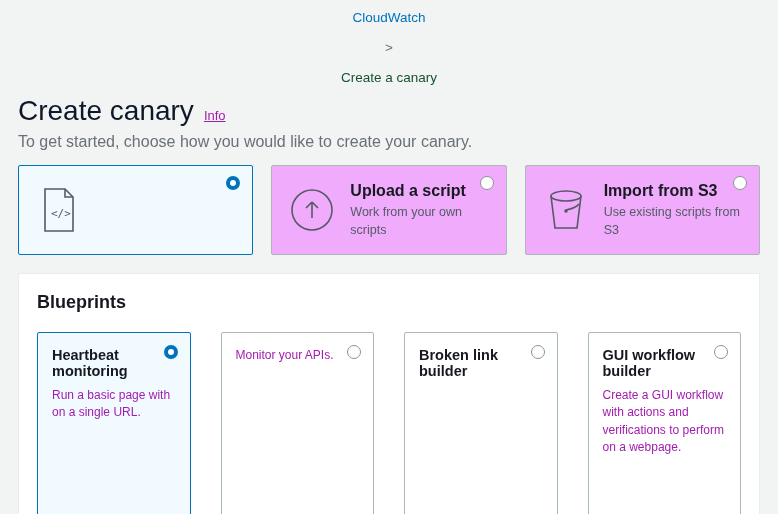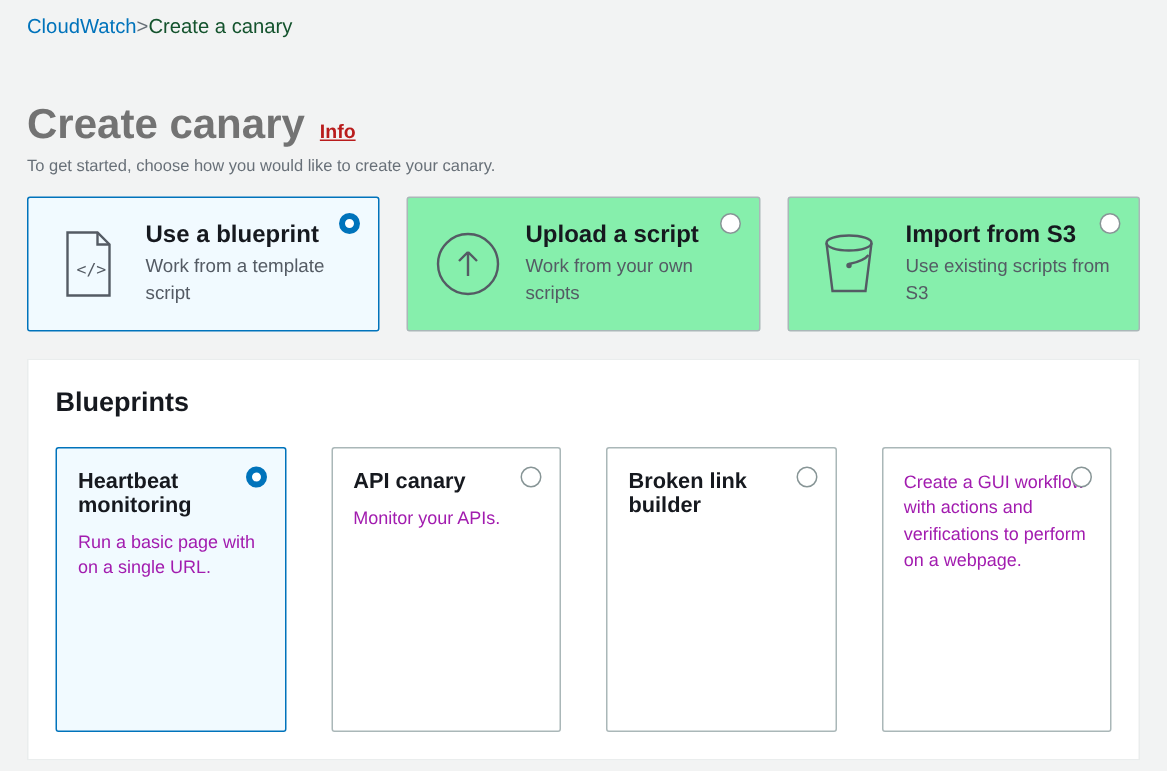--- a/index.html
+++ b/index.html
@@ -16,7 +16,8 @@
       font-size: 13.5px;
       display: flex;
       align-items: center;
-      gap: 0;
+      gap: 15px;
+      flex-direction: column;
     }
     .breadcrumb a { color: #0073bb; text-decoration: none; }
     .breadcrumb .sep { color: #687078; }

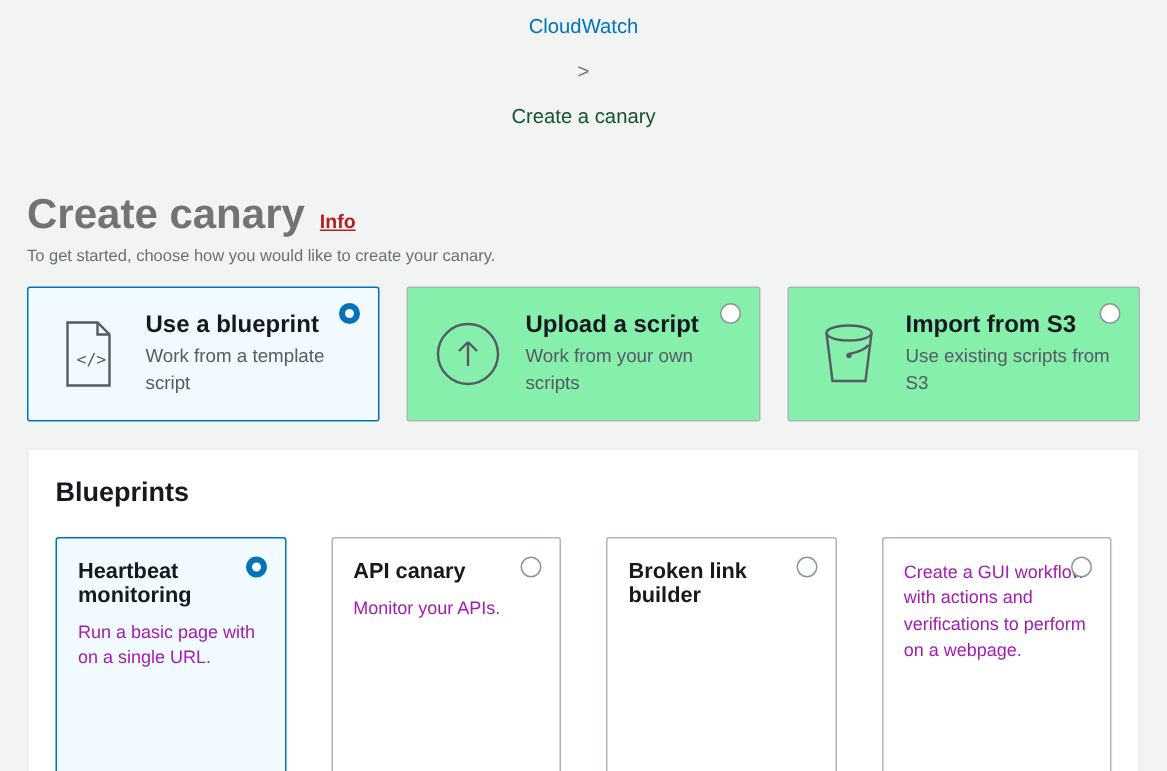--- a/index.html
+++ b/index.html
@@ -28,7 +28,7 @@
       align-items: baseline;
       gap: 10px;
     }
-    .title-row h1 { font-size: 28px; font-weight: 700; color: #737373; margin-top: 32px; }
+    .title-row h1 { font-size: 28px; font-weight: 400; color: #0f172a; }
     .title-row .info { color: #b91c1c; font-size: 13px; font-weight: 700; }
     .subtitle { padding: 2px 18px 14px; color: #687078; font-size: 11px; }
     .cards-row { display: flex; gap: 18px; padding: 0 18px 18px; }

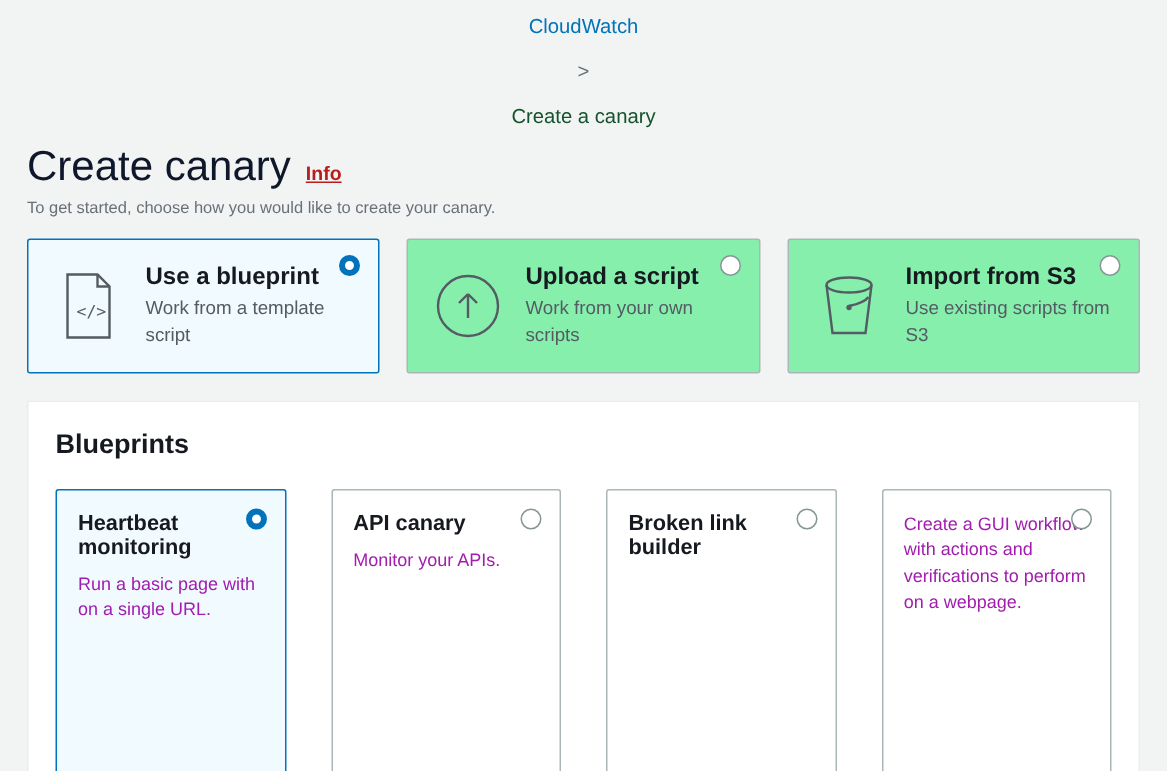--- a/index.html
+++ b/index.html
@@ -29,7 +29,7 @@
       gap: 10px;
     }
     .title-row h1 { font-size: 28px; font-weight: 400; color: #0f172a; }
-    .title-row .info { color: #b91c1c; font-size: 13px; font-weight: 700; }
+    .title-row .info { color: #a21caf; font-size: 13px; font-weight: 400; }
     .subtitle { padding: 2px 18px 14px; color: #687078; font-size: 11px; }
     .cards-row { display: flex; gap: 18px; padding: 0 18px 18px; }
     .card {

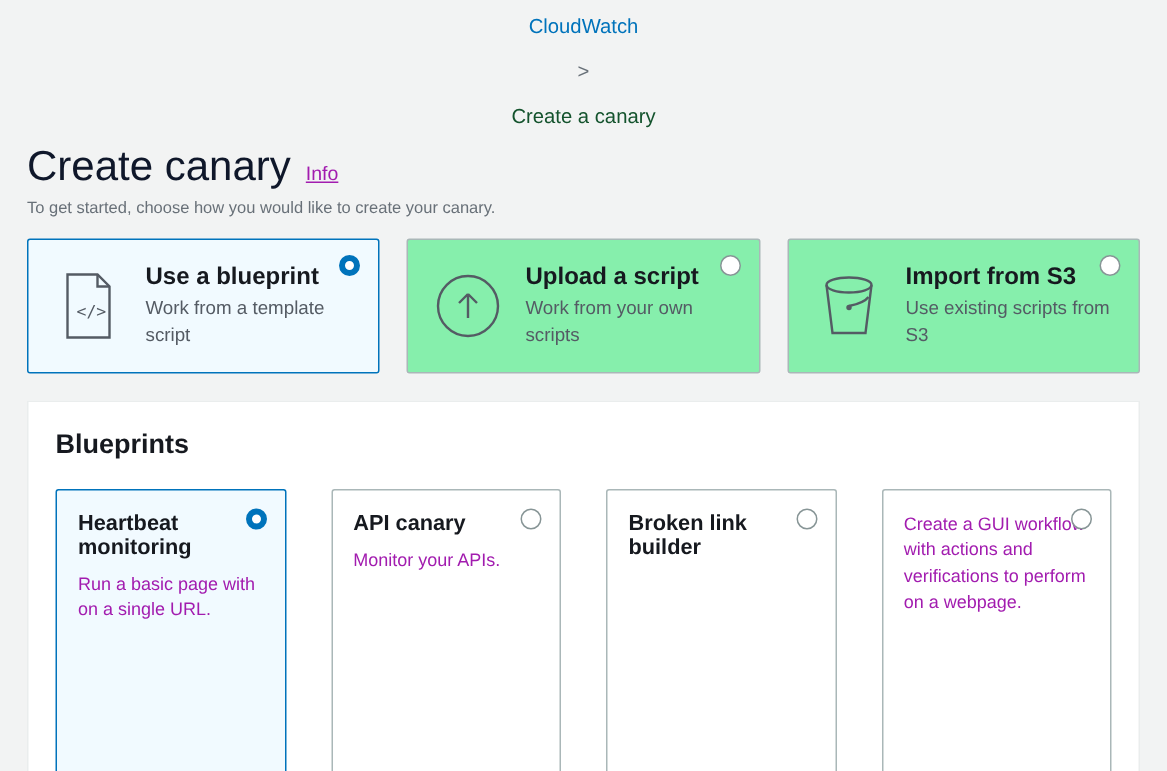--- a/index.html
+++ b/index.html
@@ -30,7 +30,7 @@
     }
     .title-row h1 { font-size: 28px; font-weight: 400; color: #0f172a; }
     .title-row .info { color: #a21caf; font-size: 13px; font-weight: 400; }
-    .subtitle { padding: 2px 18px 14px; color: #687078; font-size: 11px; }
+    .subtitle { padding: 2px 18px 14px; color: #687078; font-size: 16px; }
     .cards-row { display: flex; gap: 18px; padding: 0 18px 18px; }
     .card {
       flex: 1;

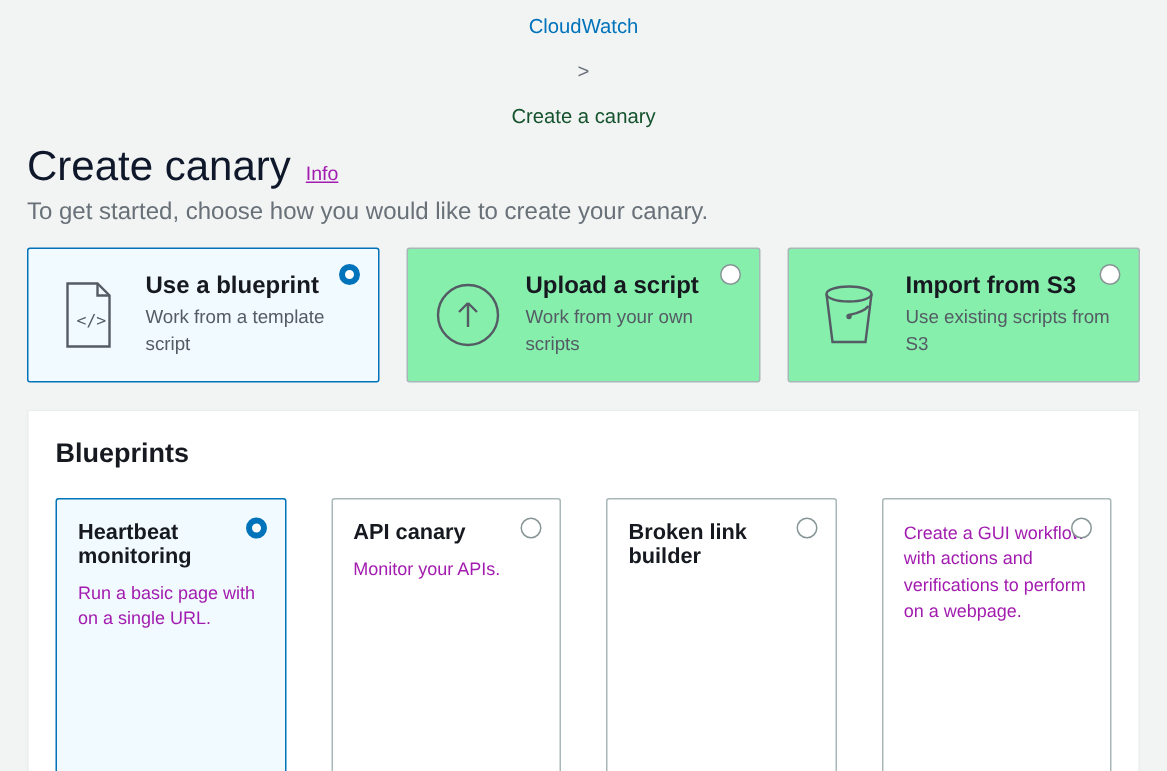--- a/index.html
+++ b/index.html
@@ -116,10 +116,6 @@
         <text x="12" y="30" font-size="11" fill="#545b64" stroke="none" font-family="monospace">&lt;/&gt;</text>
       </svg>
     </span>
-    <div class="card-text">
-      <strong>Use a blueprint</strong>
-      <span>Work from a template script</span>
-    </div>
   </div>
 
   <div class="card">

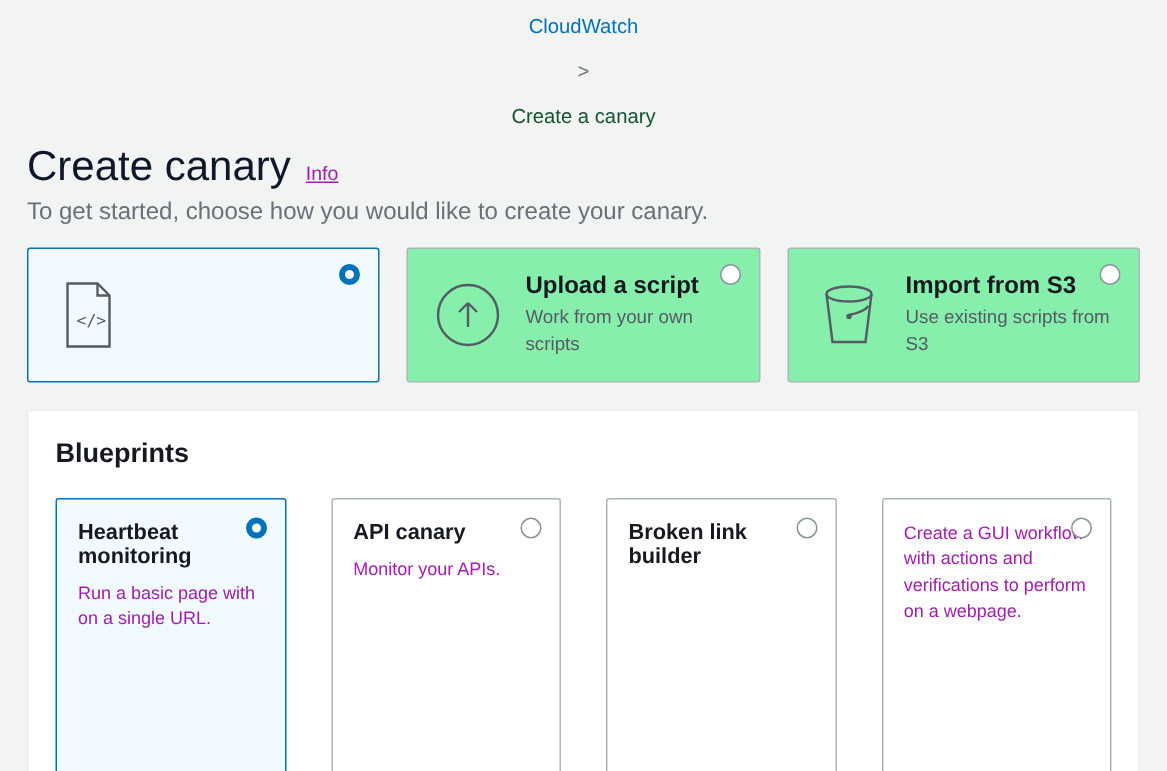--- a/index.html
+++ b/index.html
@@ -34,7 +34,7 @@
     .cards-row { display: flex; gap: 18px; padding: 0 18px 18px; }
     .card {
       flex: 1;
-      background: #86efac;
+      background: #f0abfc;
       border: 1px solid #aab7b8;
       border-radius: 2px;
       padding: 16px 16px 16px 18px;

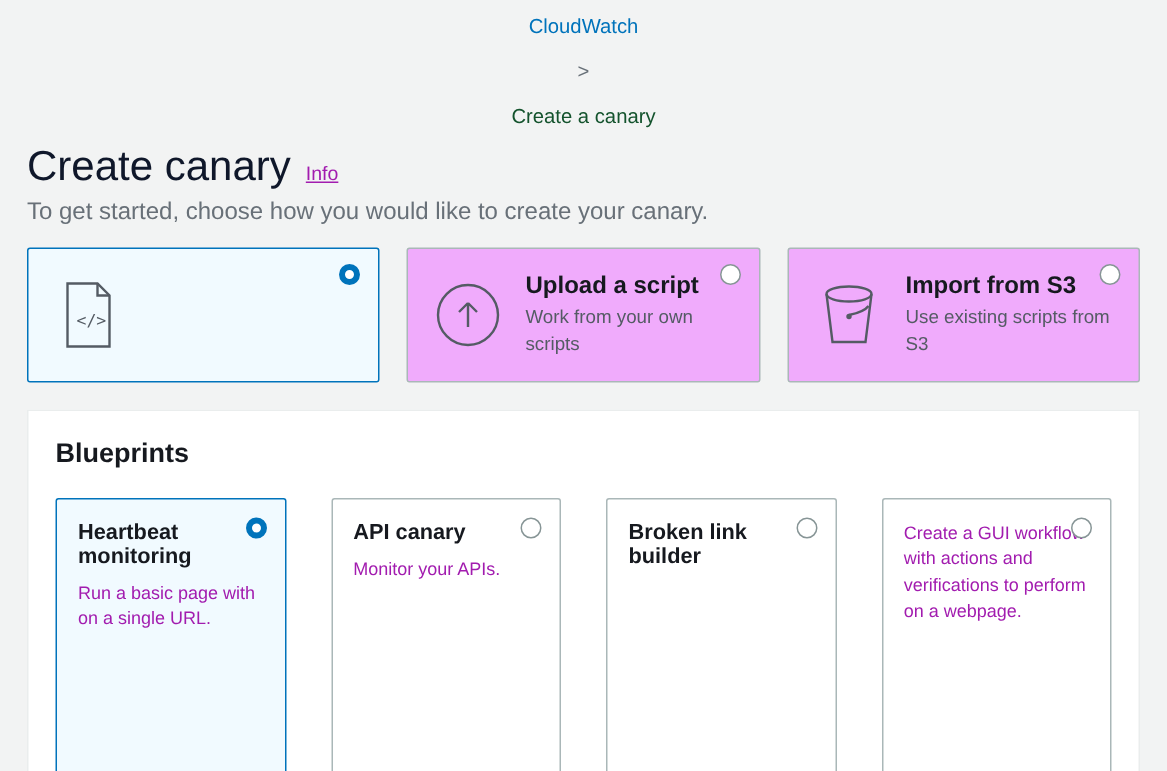--- a/index.html
+++ b/index.html
@@ -161,7 +161,6 @@
     </div>
     <div class="bp-card">
       <span class="radio"></span>
-      <h3>API canary</h3>
       <p>Monitor your APIs.</p>
     </div>
     <div class="bp-card">

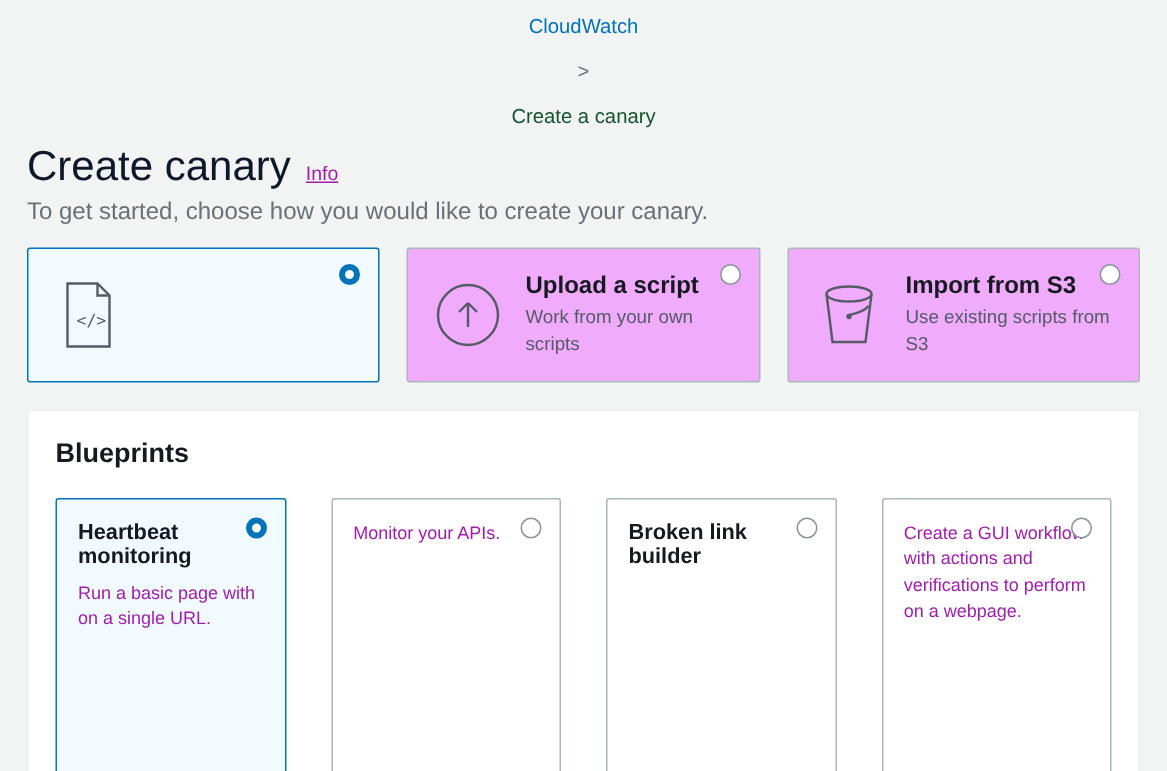--- a/index.html
+++ b/index.html
@@ -169,6 +169,7 @@
     </div>
     <div class="bp-card">
       <span class="radio"></span>
+      <h3>GUI workflow builder</h3>
       <p>Create a GUI workflow with actions and verifications to perform on a webpage.</p>
     </div>
   </div>

